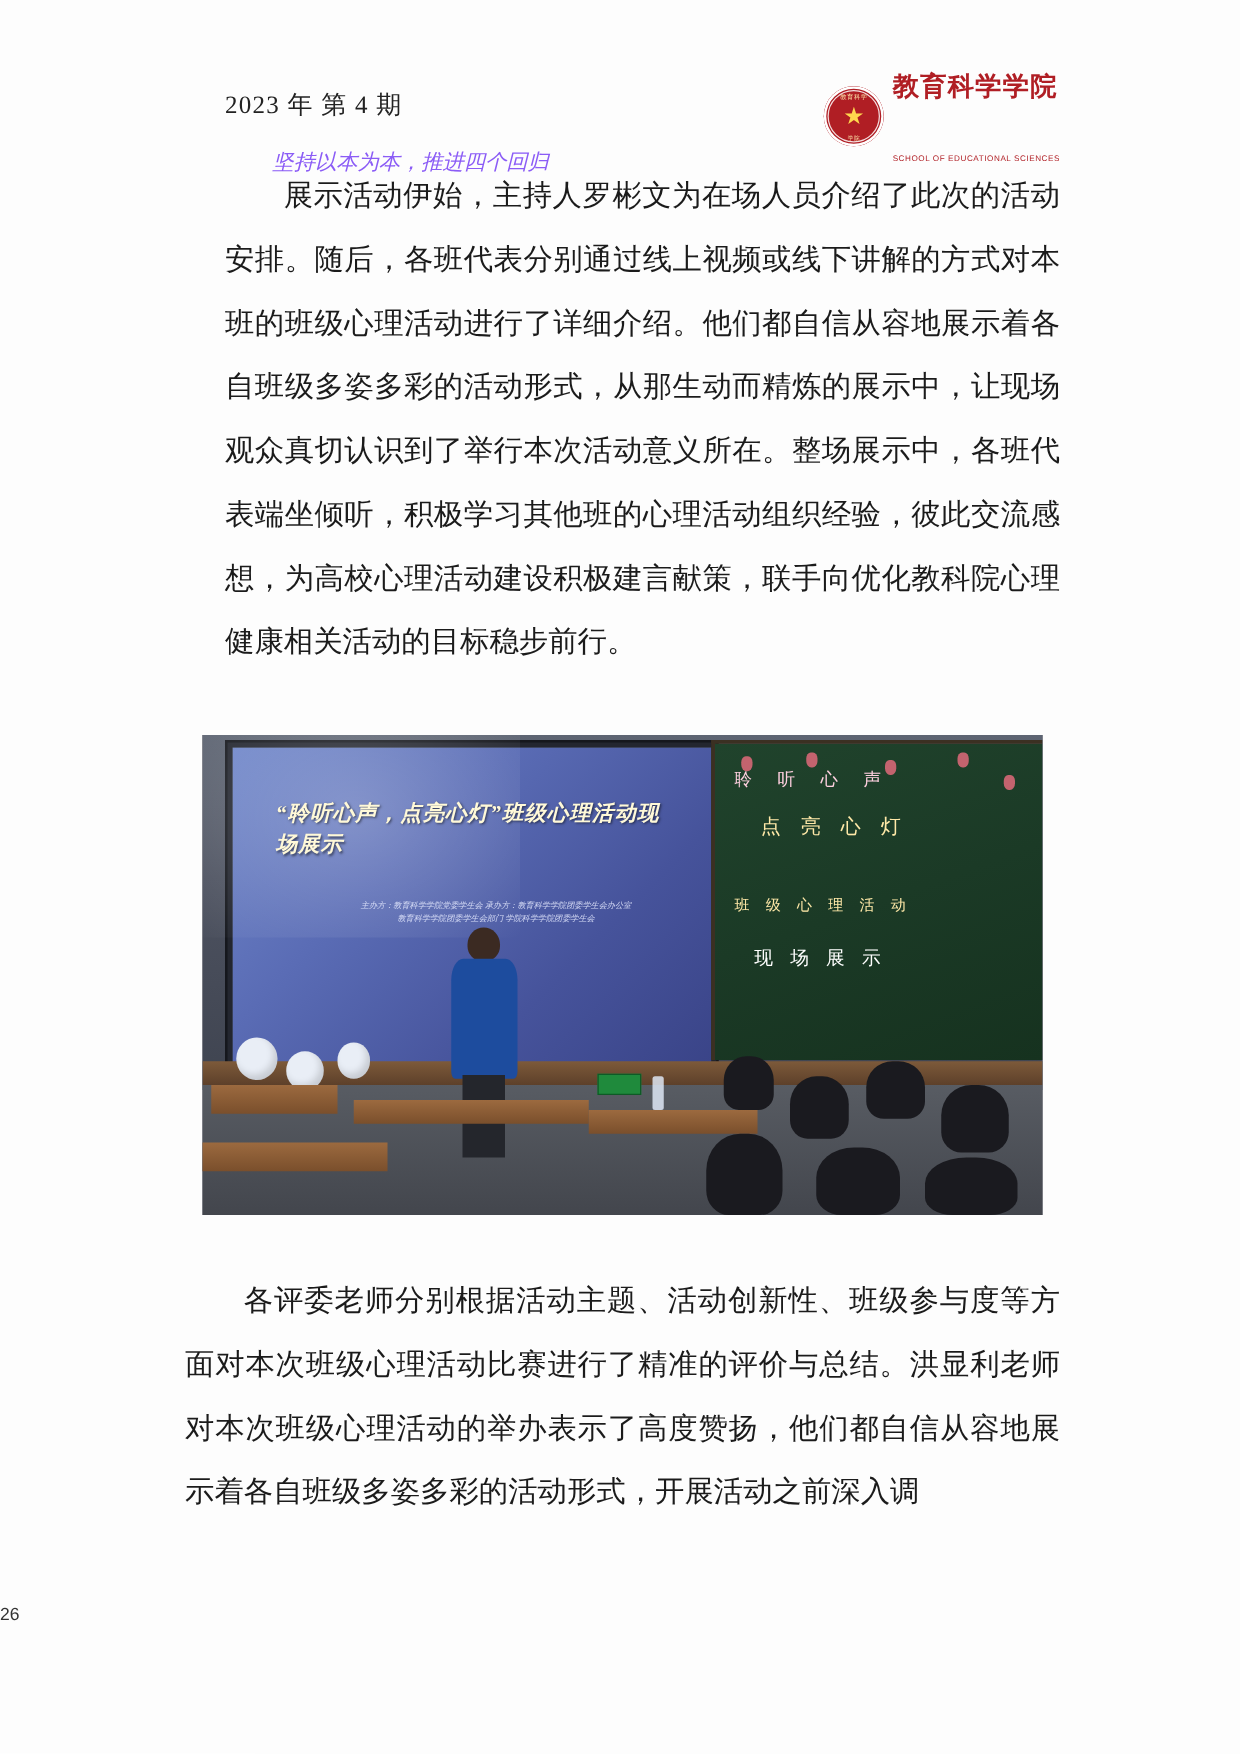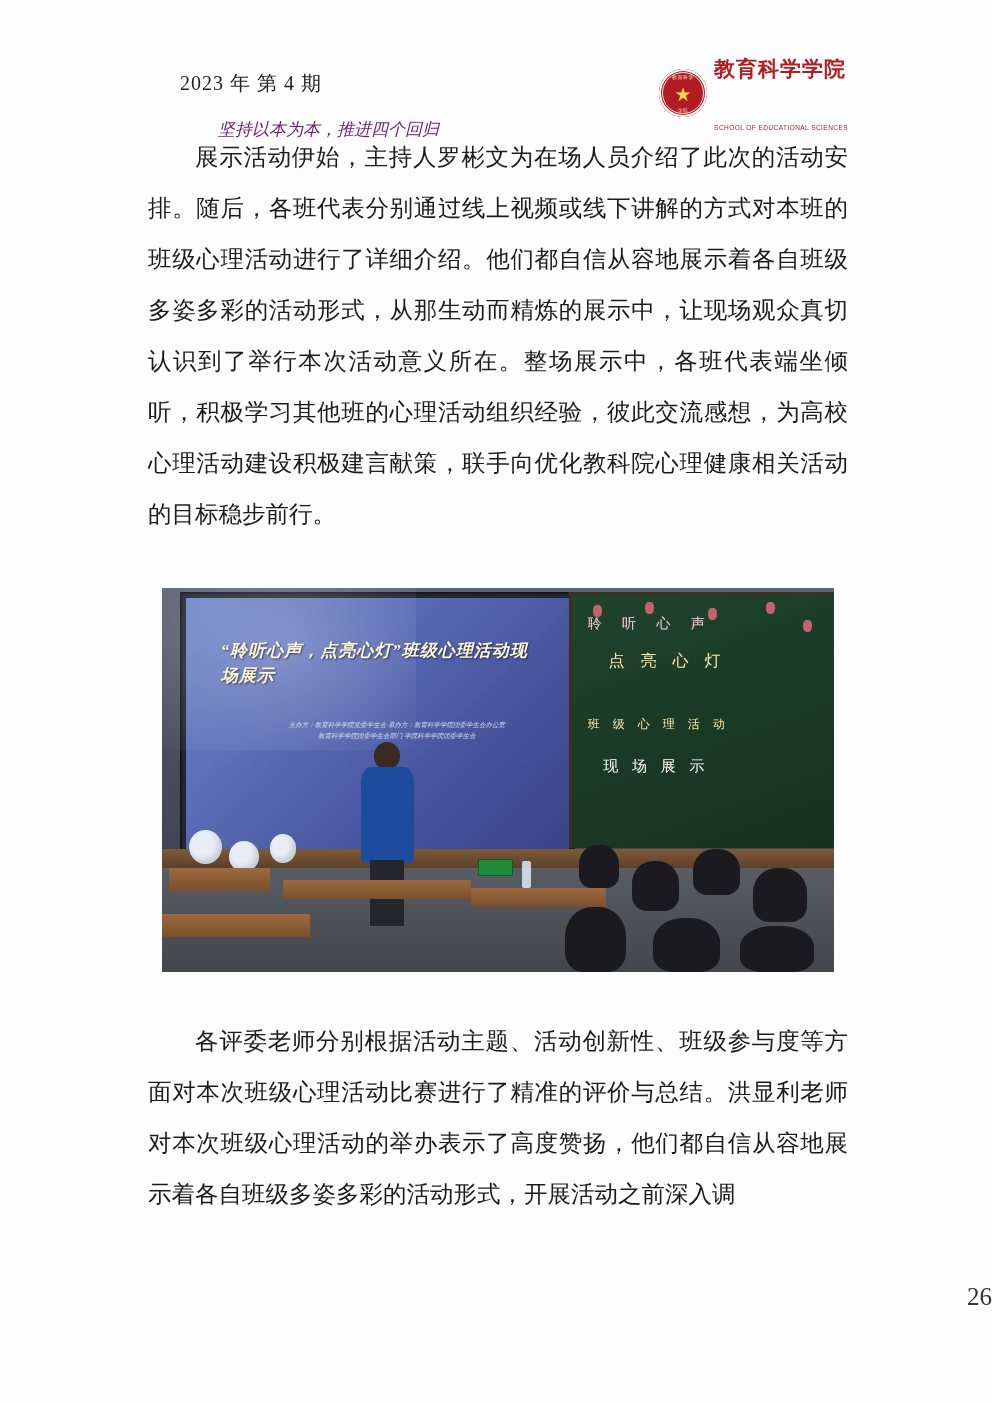--- a/index.html
+++ b/index.html
@@ -41,7 +41,7 @@
   }
   .hdr-slogan {
     font-size: 17px;
-    color: #701a75;
+    color: #8b5cf6;
     white-space: nowrap;
     padding-left: 70px;
     padding-top: 21px;

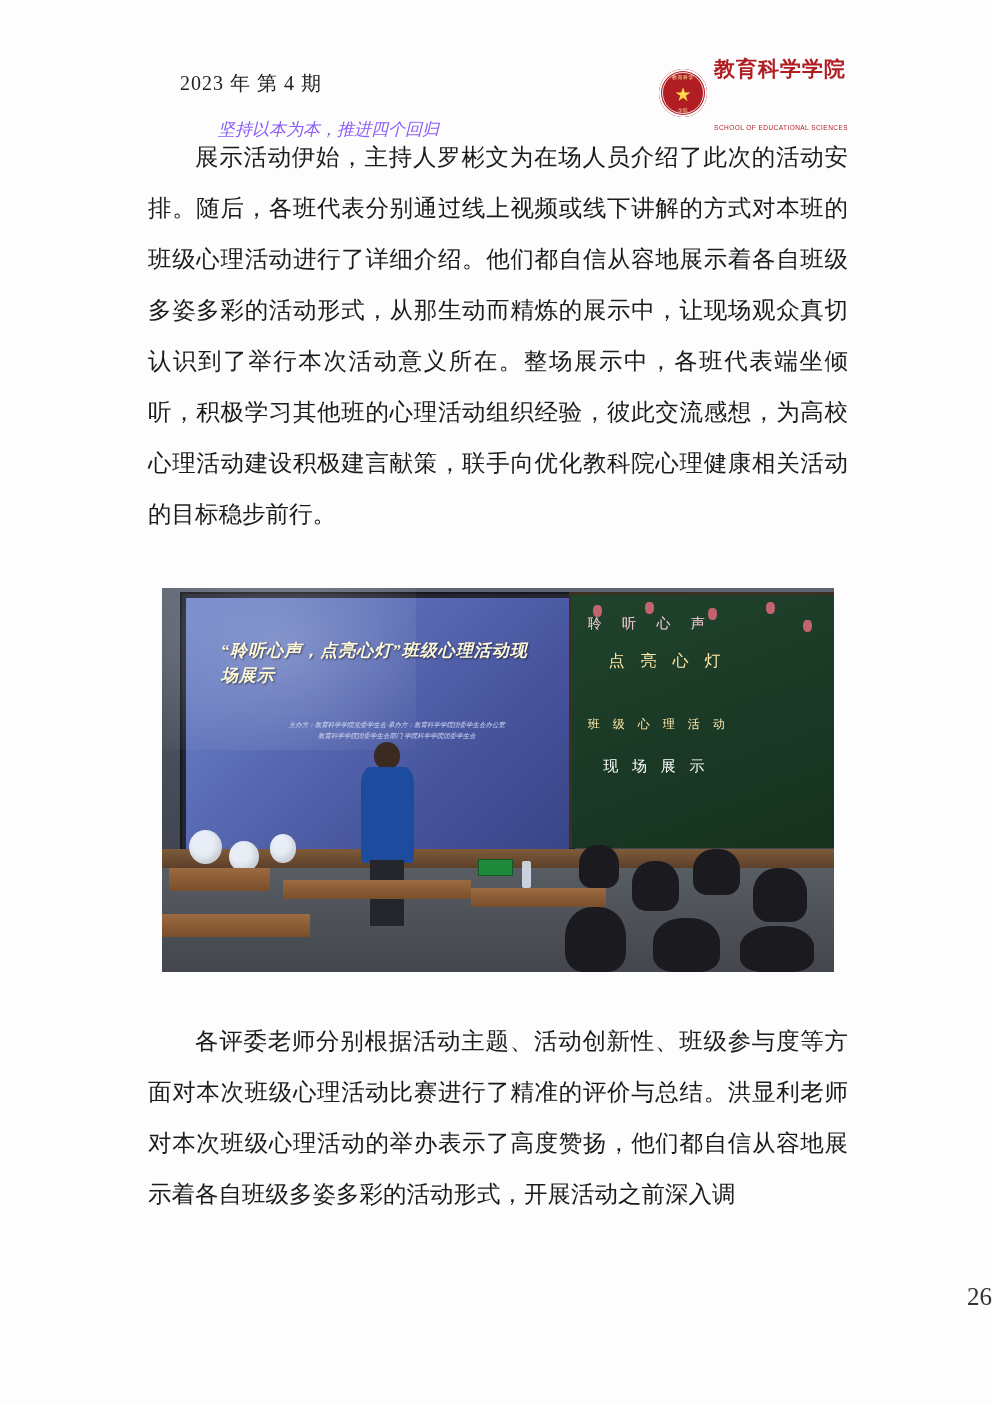--- a/index.html
+++ b/index.html
@@ -129,7 +129,7 @@
     text-indent: 47px;
     font-family: "Liberation Serif", serif;
   }
-  .para-1 { margin-top: 24px; }
+  .para-1 { margin-top: 24px; margin-left: 32px; }
   .para-2 { margin-top: 44px; }
 
   

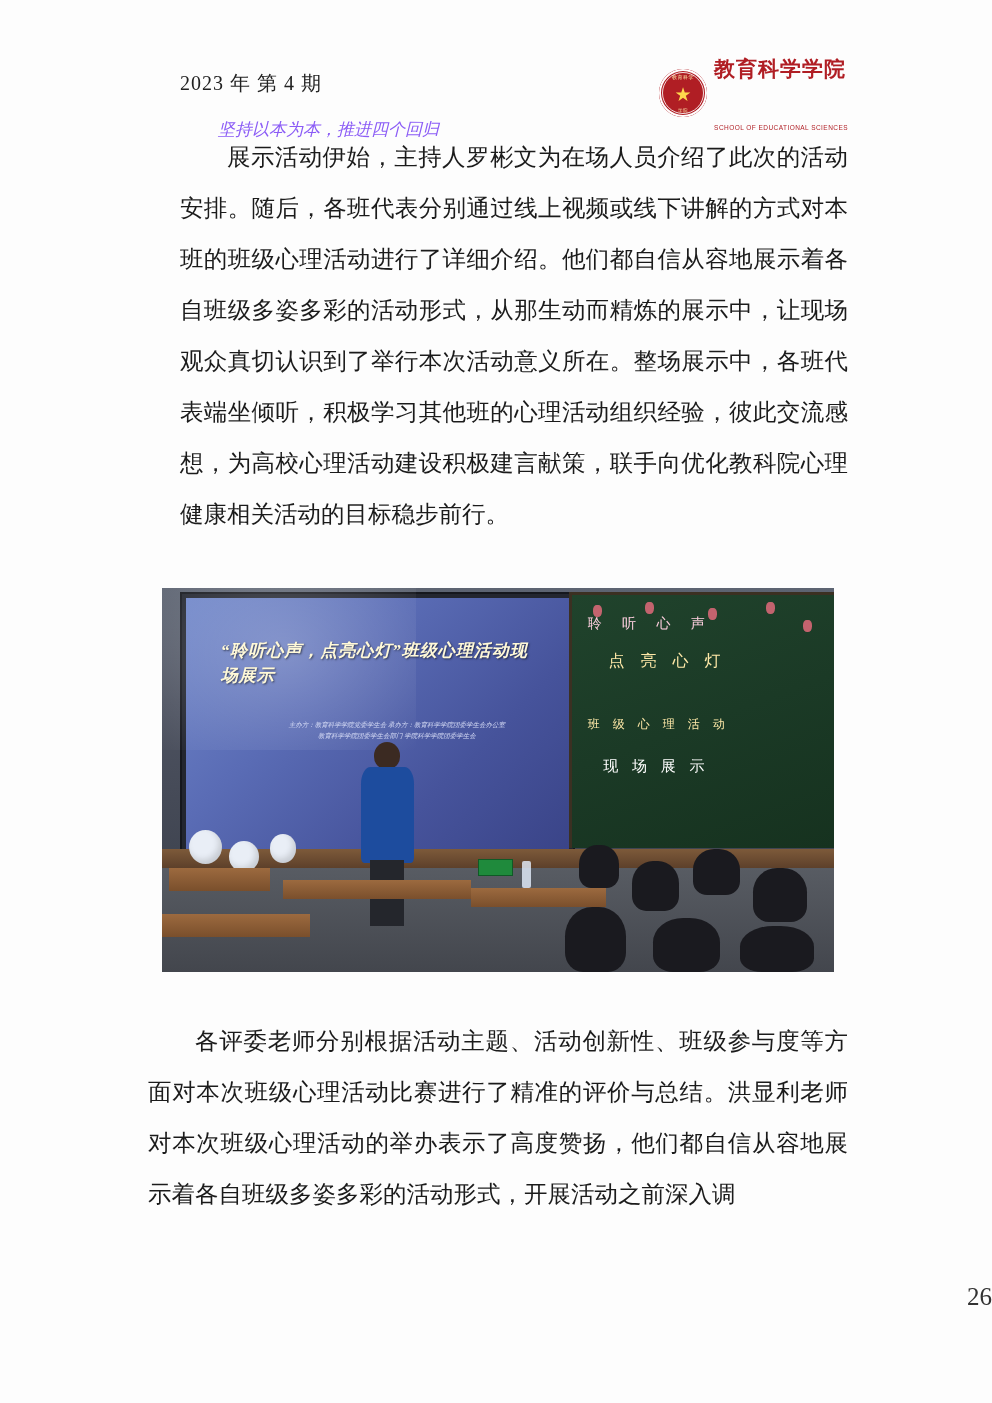--- a/index.html
+++ b/index.html
@@ -325,10 +325,10 @@
     left: 0;
     right: 0;
     top: 1283px;
-    text-align: right;
-    font-size: 25px;
+    text-align: left;
+    font-size: 14px;
     color: #333;
-    font-family: Liberation Serif, serif;
+    font-family: Liberation Sans, sans-serif;
   }
 </style>
 </head>

